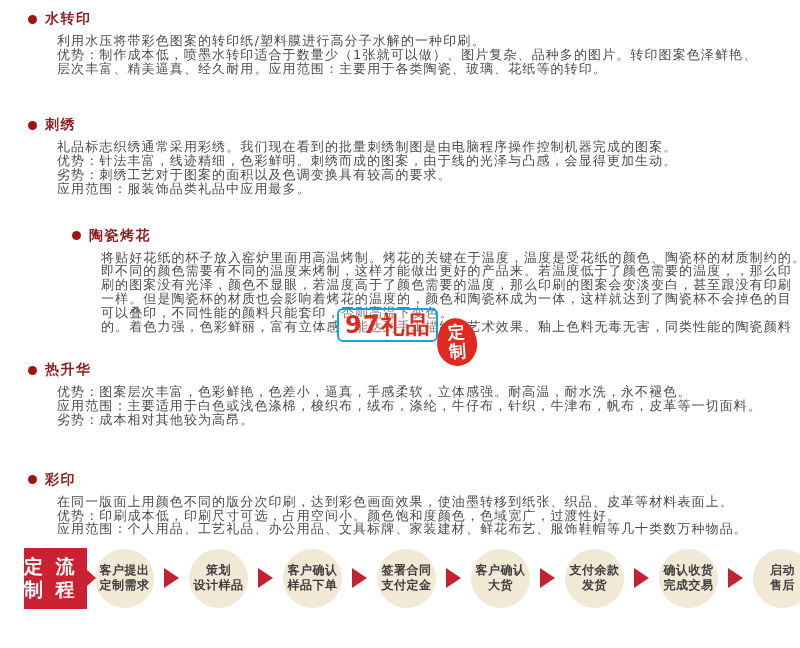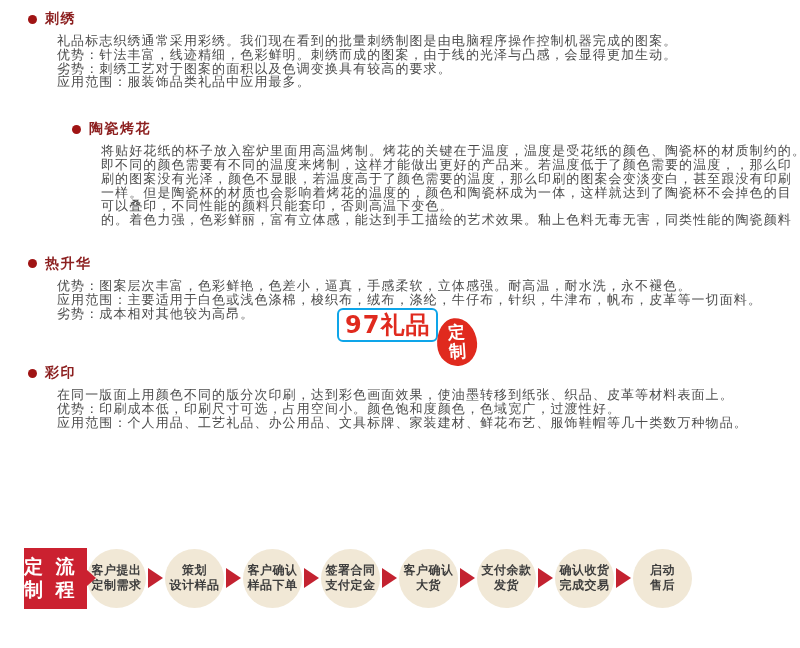--- a/index.html
+++ b/index.html
@@ -86,6 +86,17 @@
 
 <div class="content">
 
+  <div class="section s1">
+    <div class="sec-head">
+      <span class="bullet"></span>
+      <span class="sec-title">水转印</span>
+    </div>
+    <div class="sec-body">
+      <div class="bodyline">利用水压将带彩色图案的转印纸/塑料膜进行高分子水解的一种印刷。</div>
+      <div class="bodyline">优势：制作成本低，喷墨水转印适合于数量少（1张就可以做）、图片复杂、品种多的图片。转印图案色泽鲜艳、</div>
+      <div class="bodyline">层次丰富、精美逼真、经久耐用。应用范围：主要用于各类陶瓷、玻璃、花纸等的转印。</div>
+    </div>
+  </div>
 
   <div class="section s2">
     <div class="sec-head">

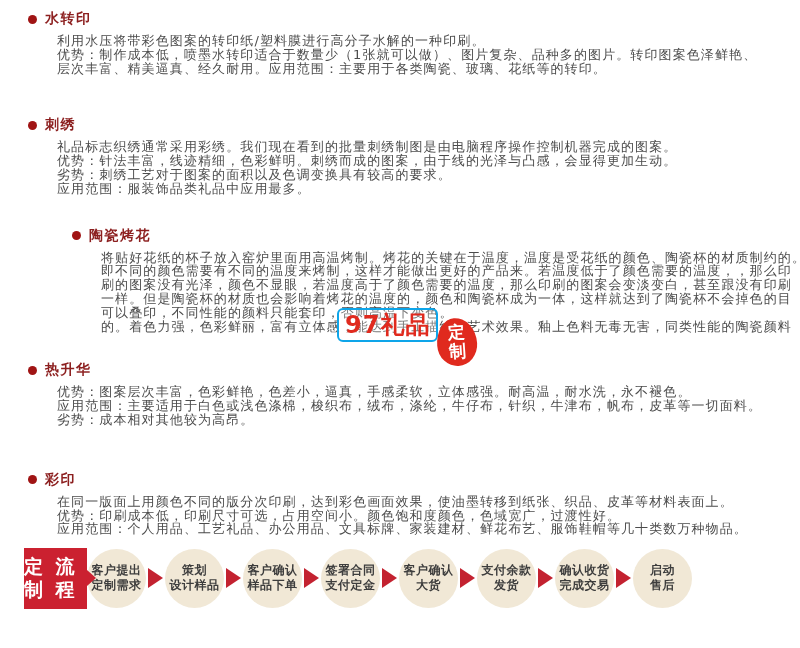--- a/index.html
+++ b/index.html
@@ -71,7 +71,7 @@
     width:59px;height:59px;border-radius:50%;background:#f1e8d6;
     display:flex;flex-direction:column;align-items:center;justify-content:center;
     color:#3d3d3d;font-weight:bold;font-size:12px;line-height:15px;
-    flex:0 0 auto;margin:0 0;text-align:center;letter-spacing:0.5px;
+    flex:0 0 auto;margin:0 8px;text-align:center;letter-spacing:0.5px;
   }
   .flow-circle:first-of-type{margin-left:13px;}
   .flow-arrow{

